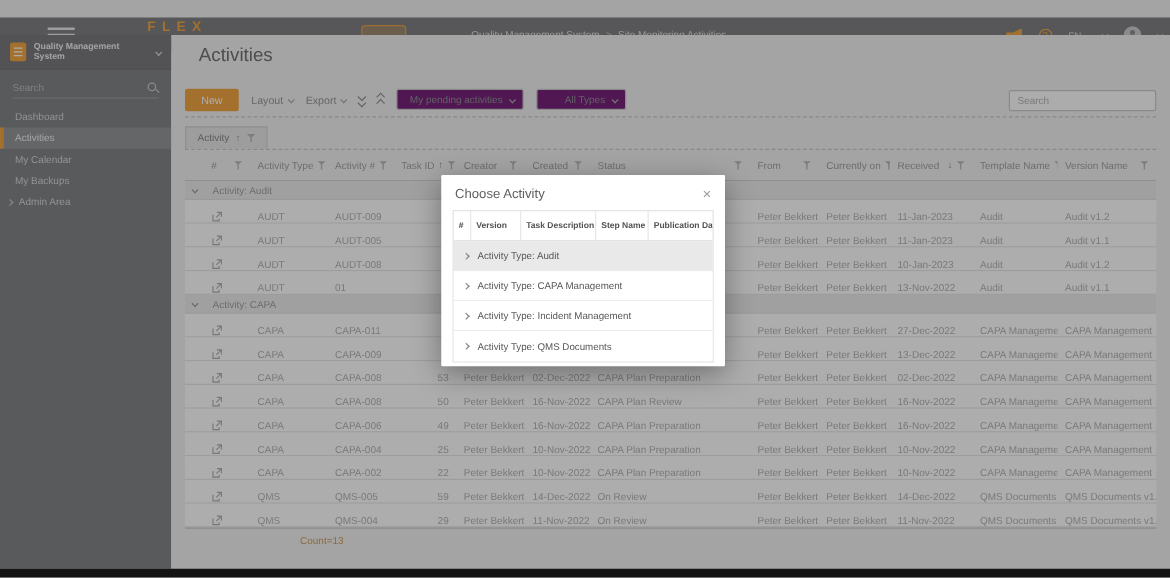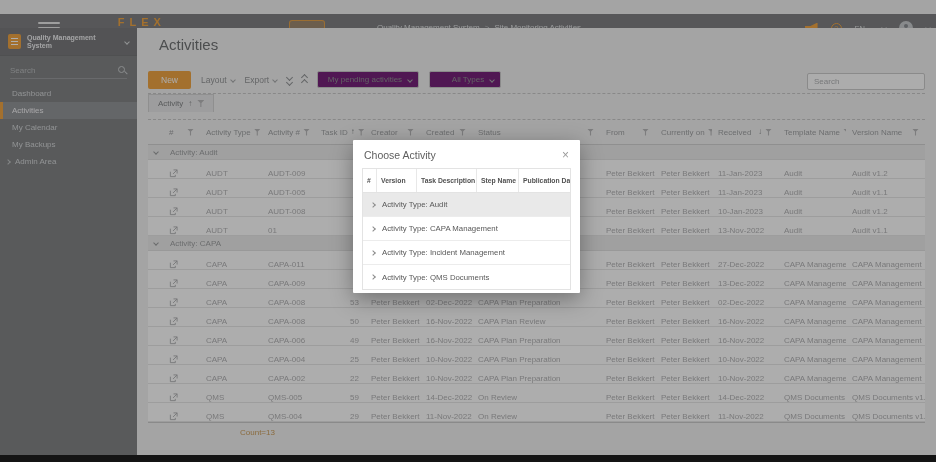--- a/index.html
+++ b/index.html
@@ -61,7 +61,7 @@
   .tb-search{margin-left:auto}
   .tb-search input{width:118px;border:1px solid #c9c9c9;background:#fdfdfd;font-size:8px;color:#6e7072;padding:3px 6px;border-radius:2px;outline:none;font-family:inherit}
   .tb-search input::placeholder{color:#aeb0b2}
-  .tabs{position:absolute;left:11px;right:11px;top:66px;height:26px;border-bottom:1px dashed #c6c6c6;display:flex;align-items:flex-start}
+  .tabs{position:absolute;left:11px;right:11px;top:66px;height:26px;border-bottom:1px dashed #c6c6c6;display:flex;align-items:flex-end}
   .tab{display:inline-flex;align-items:center;gap:5px;background:#e7e7e8;border:1px solid #d2d2d2;border-bottom:none;font-size:8px;color:#7f8183;padding:4px 9px;cursor:pointer}
   .sort{font-size:8px;color:#8a8c8e;line-height:1}
   .funnel{display:inline-block;width:7px;height:7px;background:#b5b5b7;clip-path:polygon(0 0,100% 0,58% 42%,58% 100%,42% 100%,42% 42%);cursor:pointer;flex:none}

